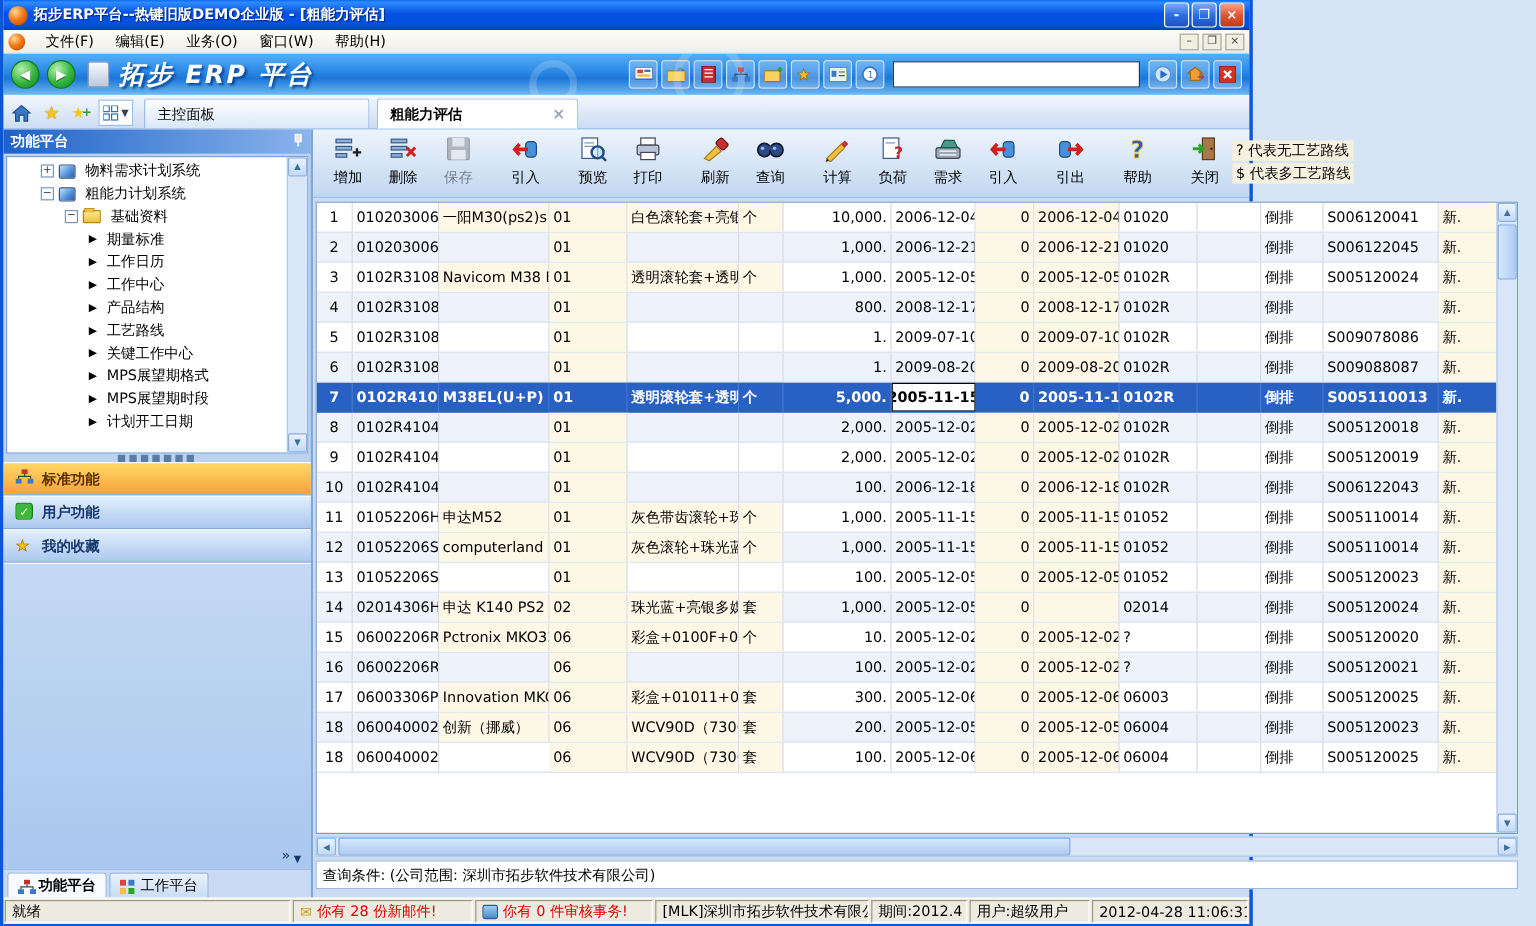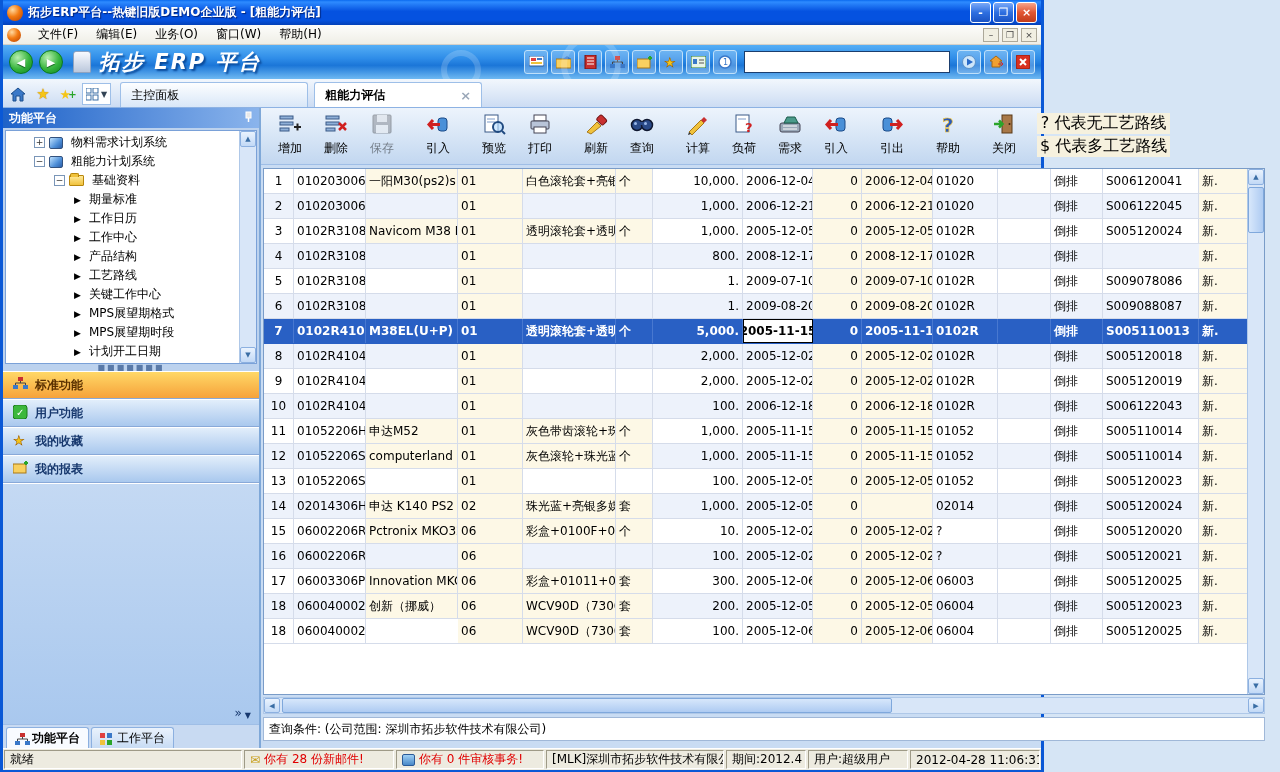--- a/index.html
+++ b/index.html
@@ -95,7 +95,7 @@
   .tsep { width:1px; height:42px; background:#93AECE; margin:0 5px; box-shadow:1px 0 0 #fff; }
   .tbtn { width:46px; height:48px; display:flex; flex-direction:column; align-items:center; justify-content:center; gap:2px; cursor:pointer; border:1px solid transparent; border-radius:2px;}
   .tbtn.disabled { opacity:.45; filter:grayscale(.8); cursor:default; }
-  .tnotes { margin-left:10px; font-size:16px;text-align:center; }
+  .tnotes { margin-left:0; font-size:12px; }
   .tnotes div { background:#F6F1DE; padding:0 3px; margin:2px 0; white-space:nowrap;}
 
   

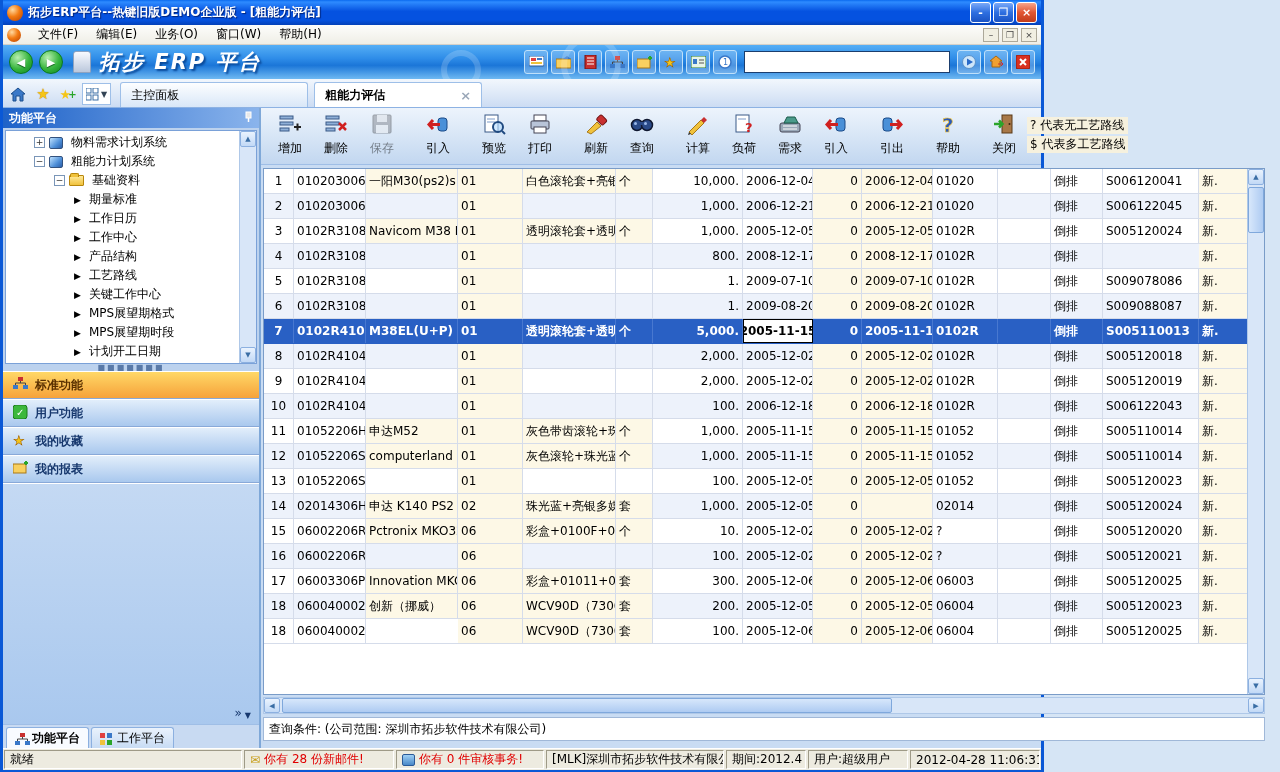--- a/index.html
+++ b/index.html
@@ -375,13 +375,6 @@
               </svg></span>
             <span>我的收藏</span>
           </div>
-          <div class="panel">
-            <span><svg width="15" height="13">
-                <rect x="0" y="3" width="13" height="9" fill="#F8D060" stroke="#A87818"></rect>
-                <path d="M11 2 h4 M13 0 v4" stroke="#2AA52A" stroke-width="2"></path>
-              </svg></span>
-            <span>我的报表</span>
-          </div>
         </div>
       <div class="chev-panel">
           <span>»</span>

